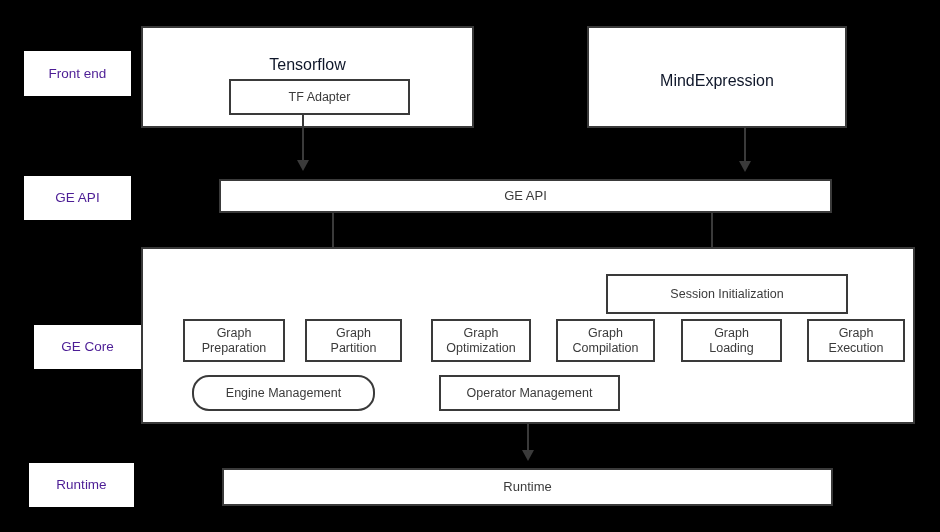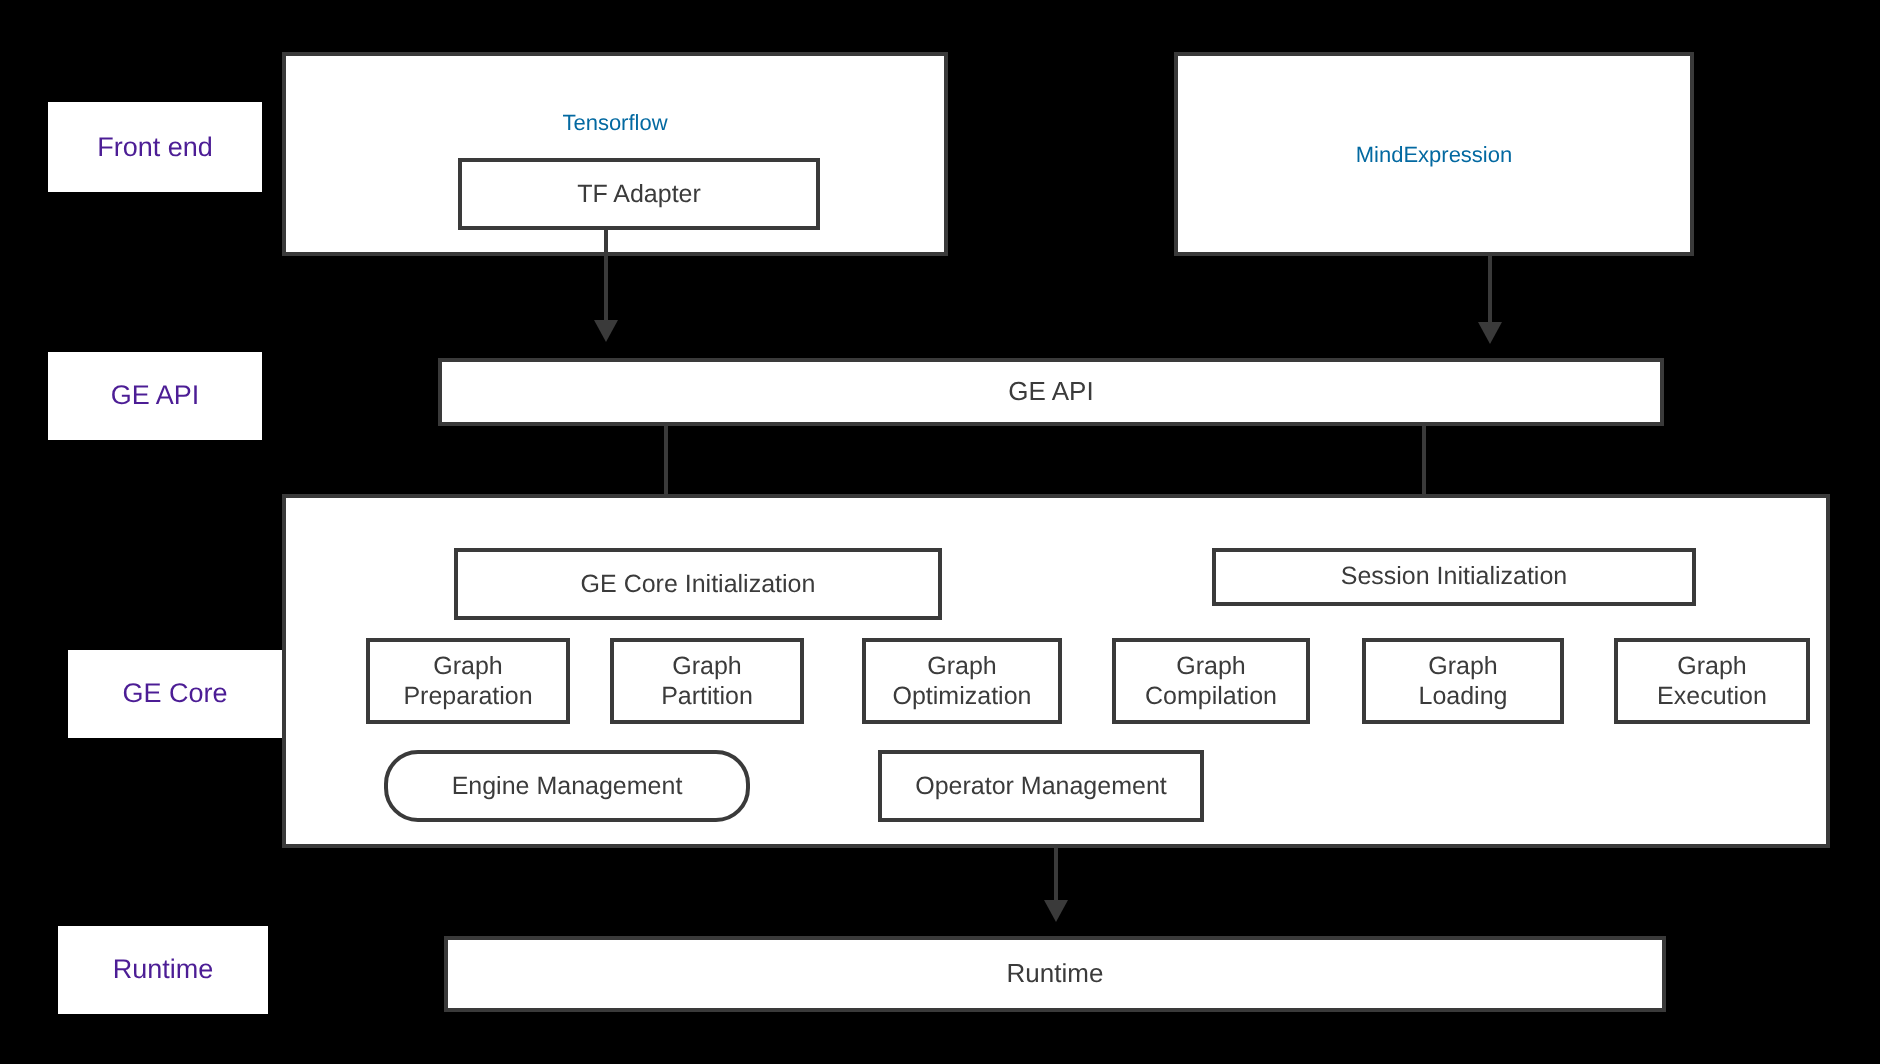--- a/index.html
+++ b/index.html
@@ -46,8 +46,8 @@
     position: absolute;
     width: 100%;
     text-align: center;
-    font-size: 11px;
-    color: #0369a1;
+    font-size: 16px;
+    color: #0f172a;
   }
   .bar-label {
     font-size: 13px;

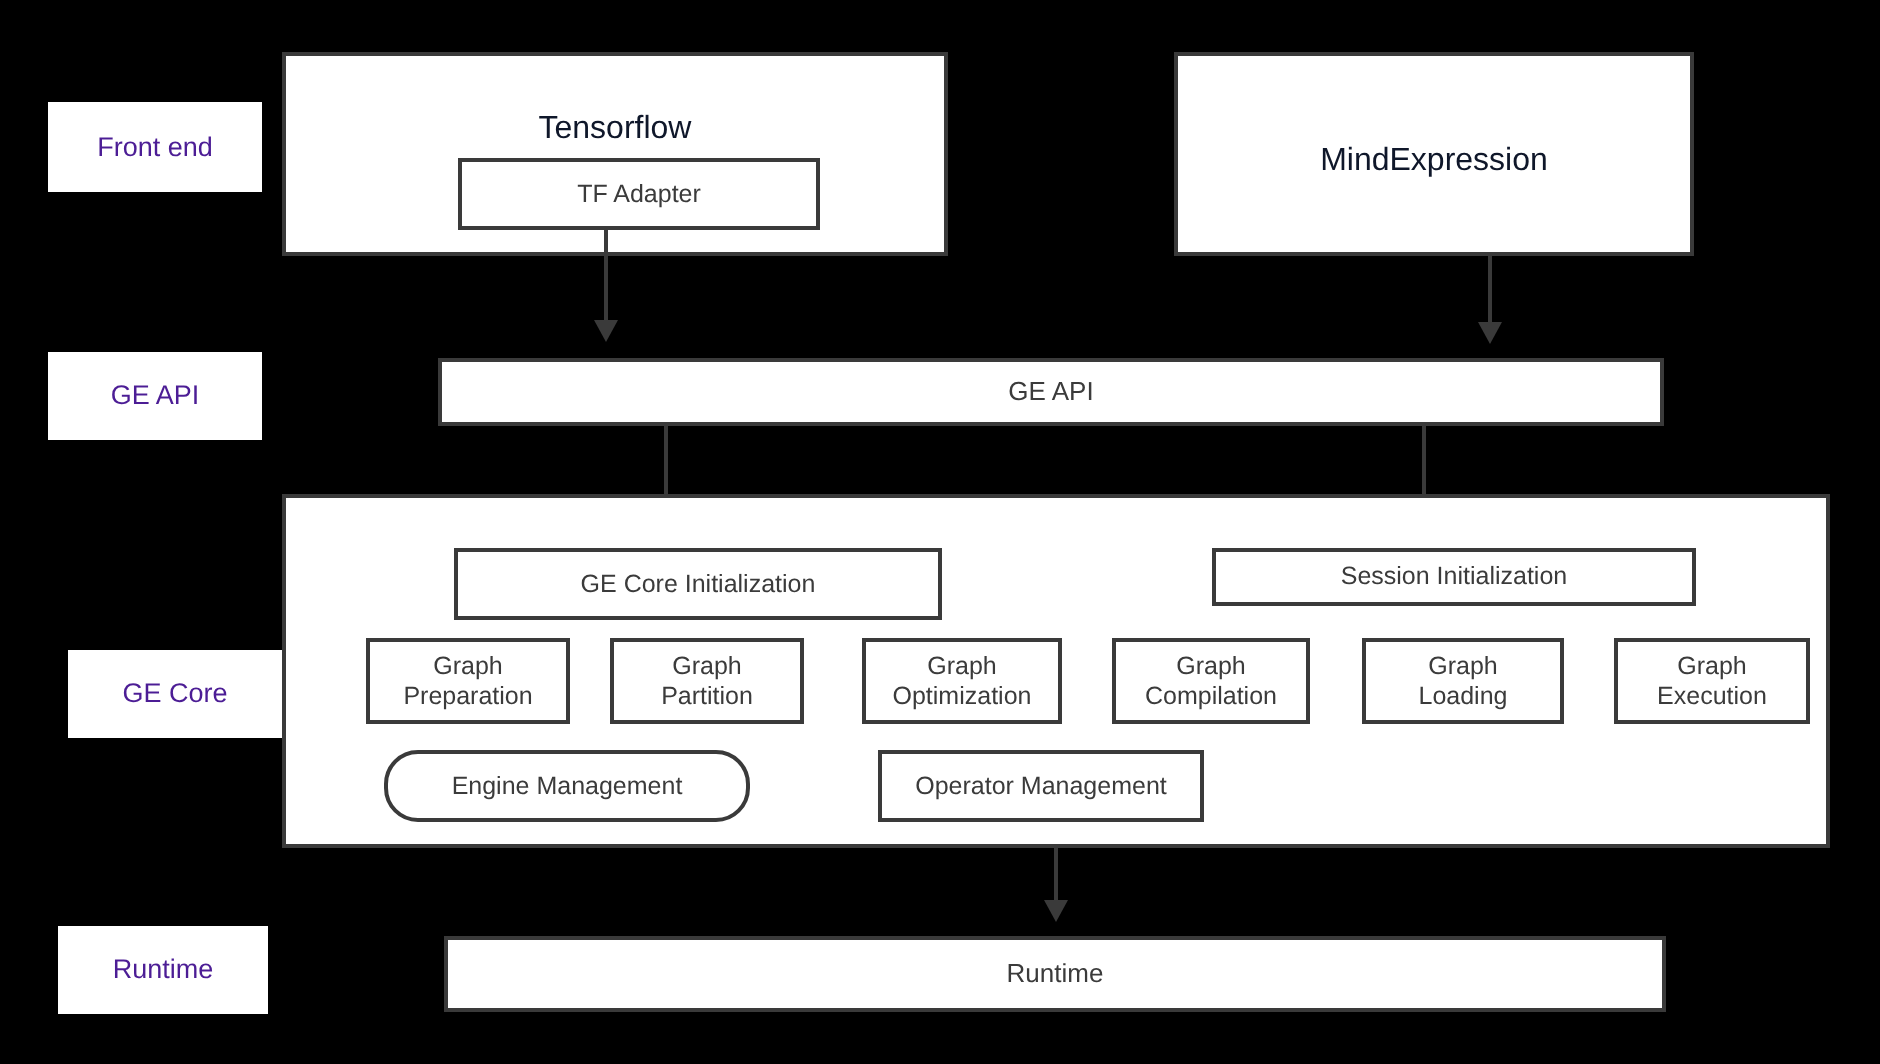--- a/index.html
+++ b/index.html
@@ -112,7 +112,6 @@
 
   <div class="box bordered" style="left:141px; top:247px; width:774px; height:177px;"></div>
 
-  <div class="box bordered unit" style="left:211px; top:274px; width:244px; height:36px;">GE Core Initialization</div>
   <div class="box bordered unit" style="left:590px; top:274px; width:242px; height:29px;">Session Initialization</div>
 
   <div class="box bordered unit" style="left:167px; top:319px; width:102px; height:43px;">Graph

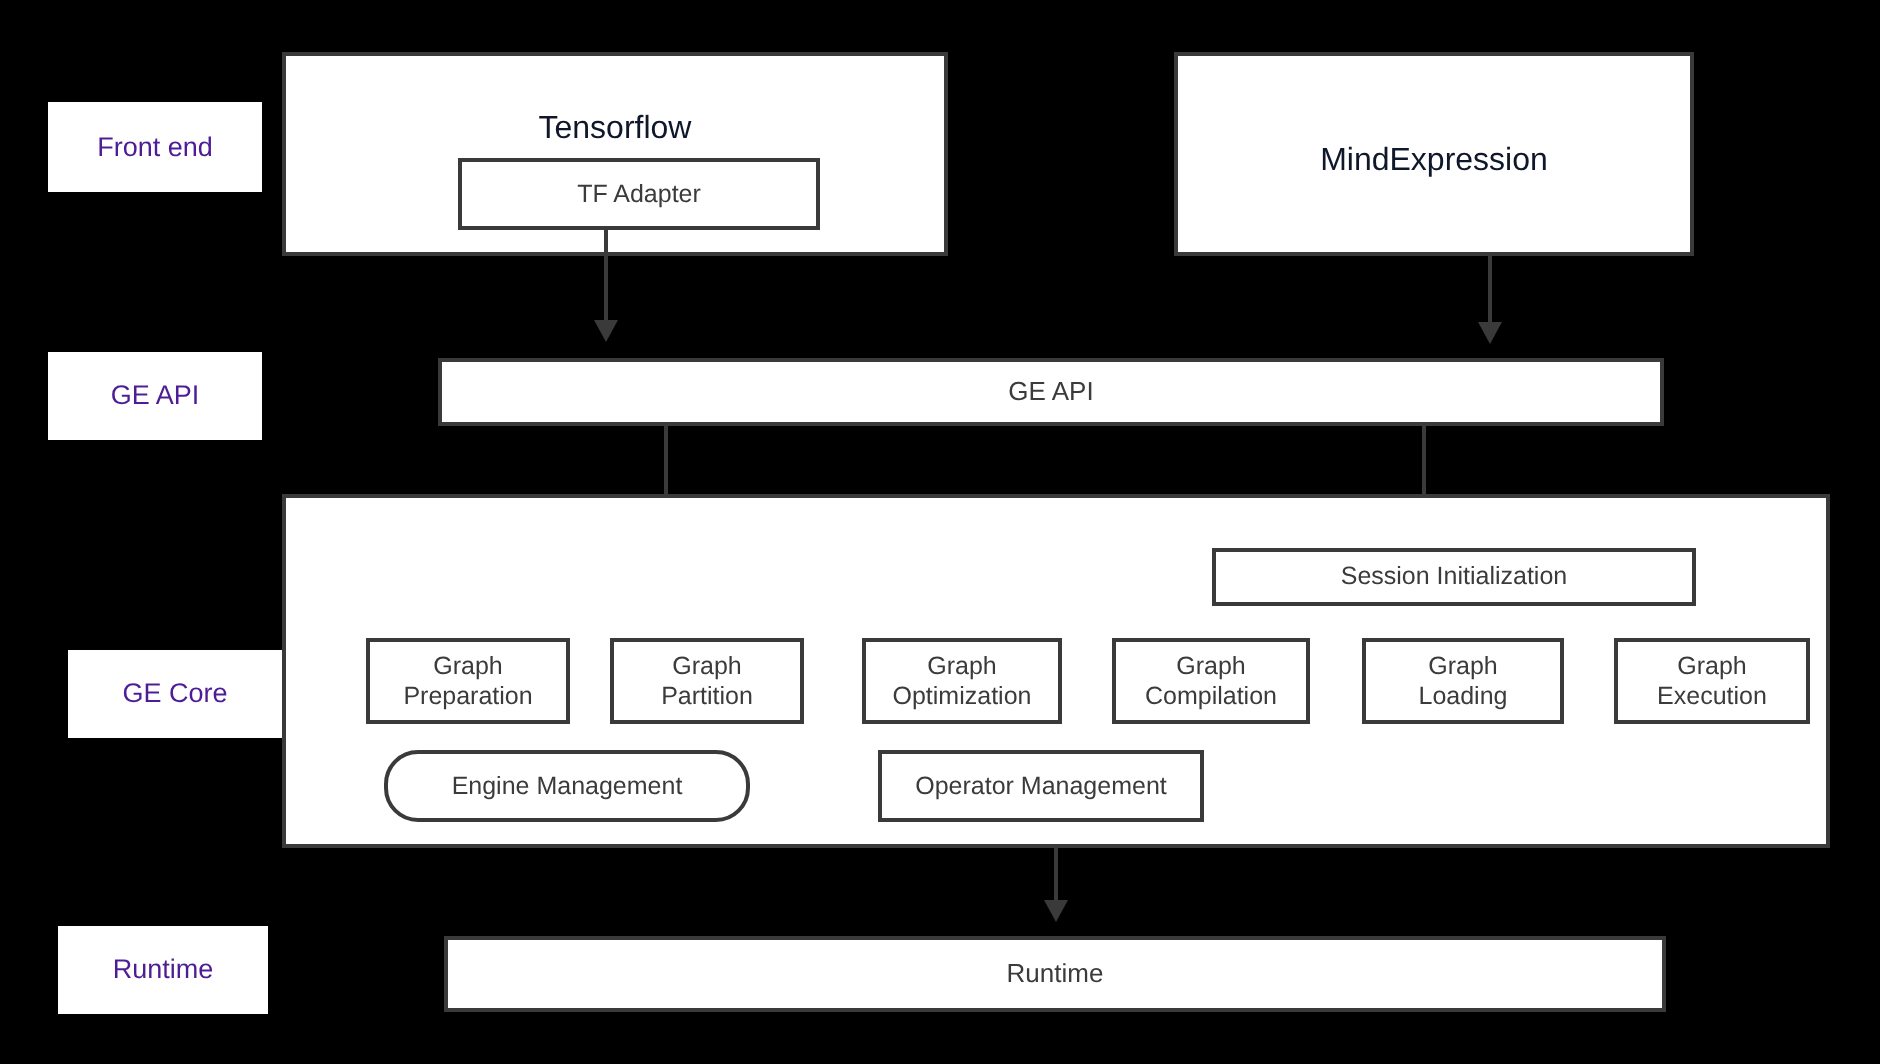--- a/index.html
+++ b/index.html
@@ -112,7 +112,7 @@
 
   <div class="box bordered" style="left:141px; top:247px; width:774px; height:177px;"></div>
 
-  <div class="box bordered unit" style="left:590px; top:274px; width:242px; height:29px;">Session Initialization</div>
+  <div class="box bordered unit" style="left:590px; top:274px; width:242px; height:40px;">Session Initialization</div>
 
   <div class="box bordered unit" style="left:167px; top:319px; width:102px; height:43px;">Graph
 Preparation</div>

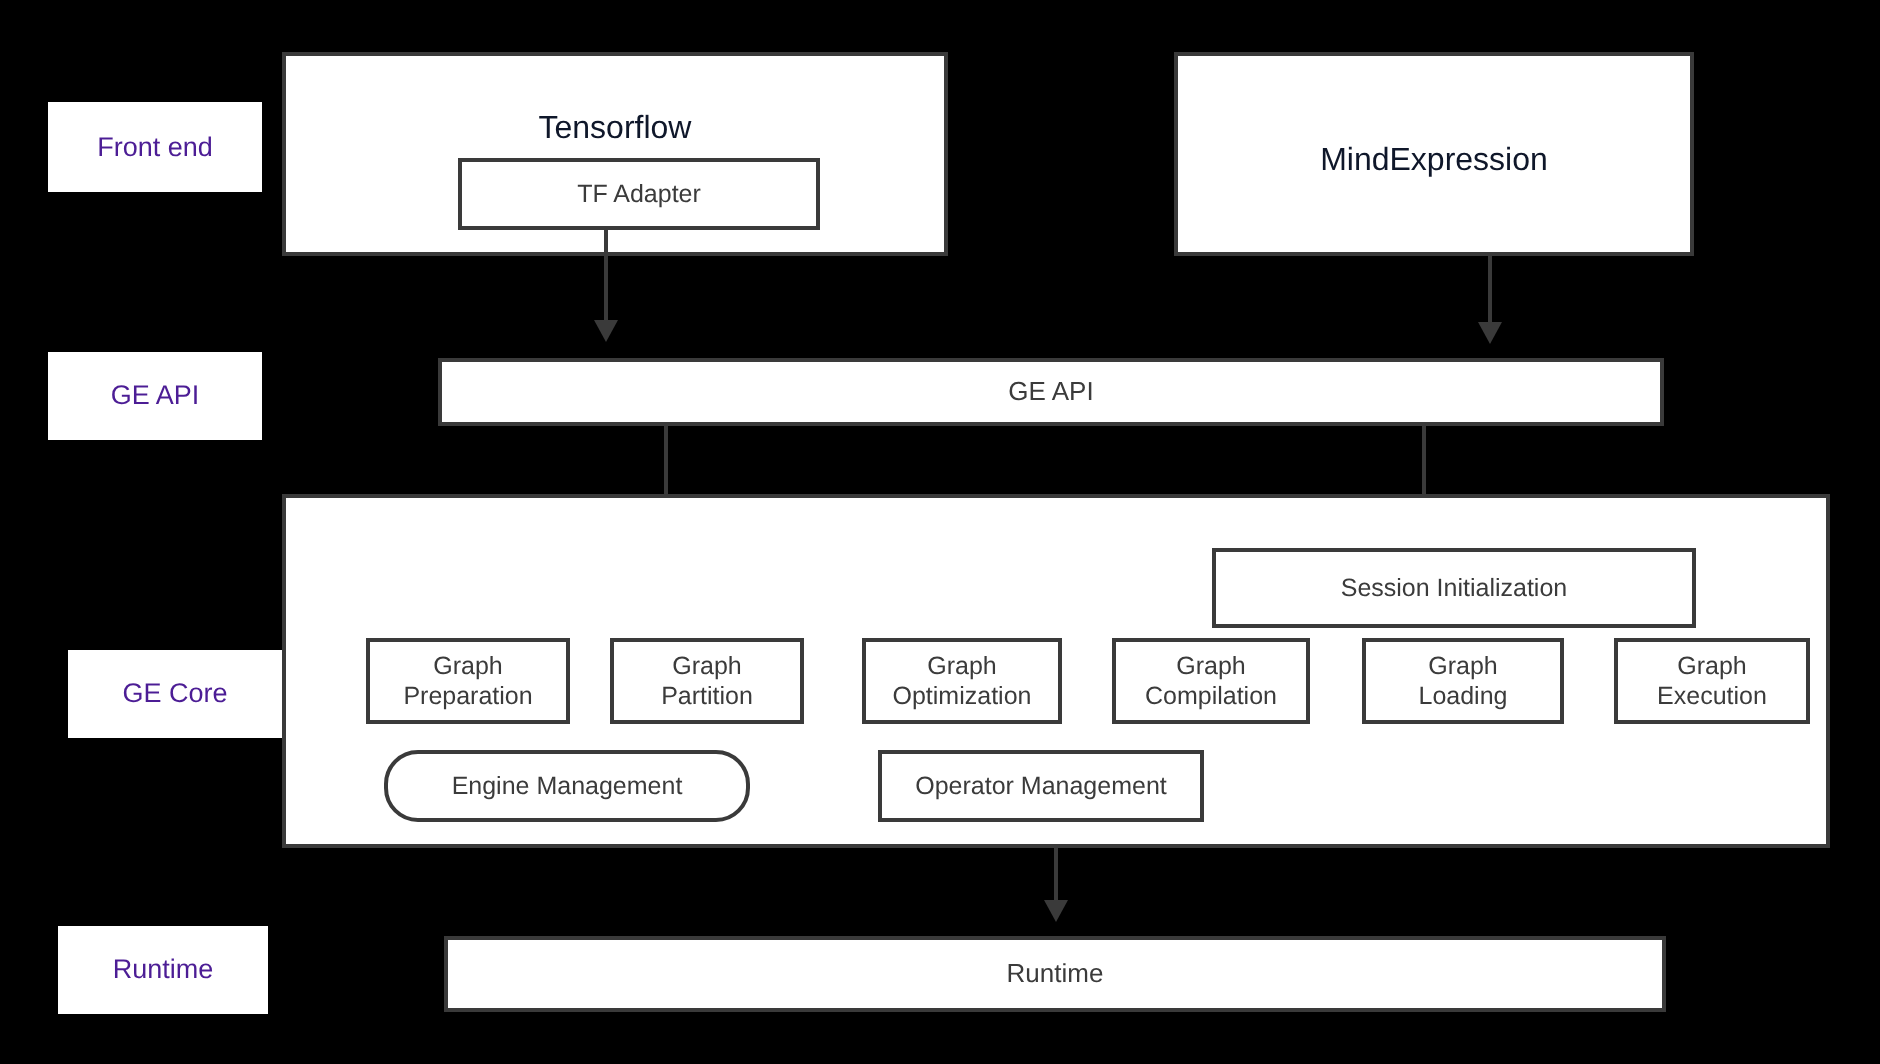--- a/index.html
+++ b/index.html
@@ -128,7 +128,7 @@
 Execution</div>
 
   <div class="box bordered wide-unit" style="left:192px; top:375px; width:183px; height:36px;border-radius:17px;">Engine Management</div>
-  <div class="box bordered wide-unit" style="left:439px; top:375px; width:163px; height:36px;">Operator Management</div>
+  <div class="box bordered wide-unit" style="left:439px; top:375px; width:181px; height:36px;">Operator Management</div>
 
   <div class="conn-line" style="left:527px; top:424px; height:30px;"></div>
   <div class="conn-head" style="left:522px; top:450px;"></div>

